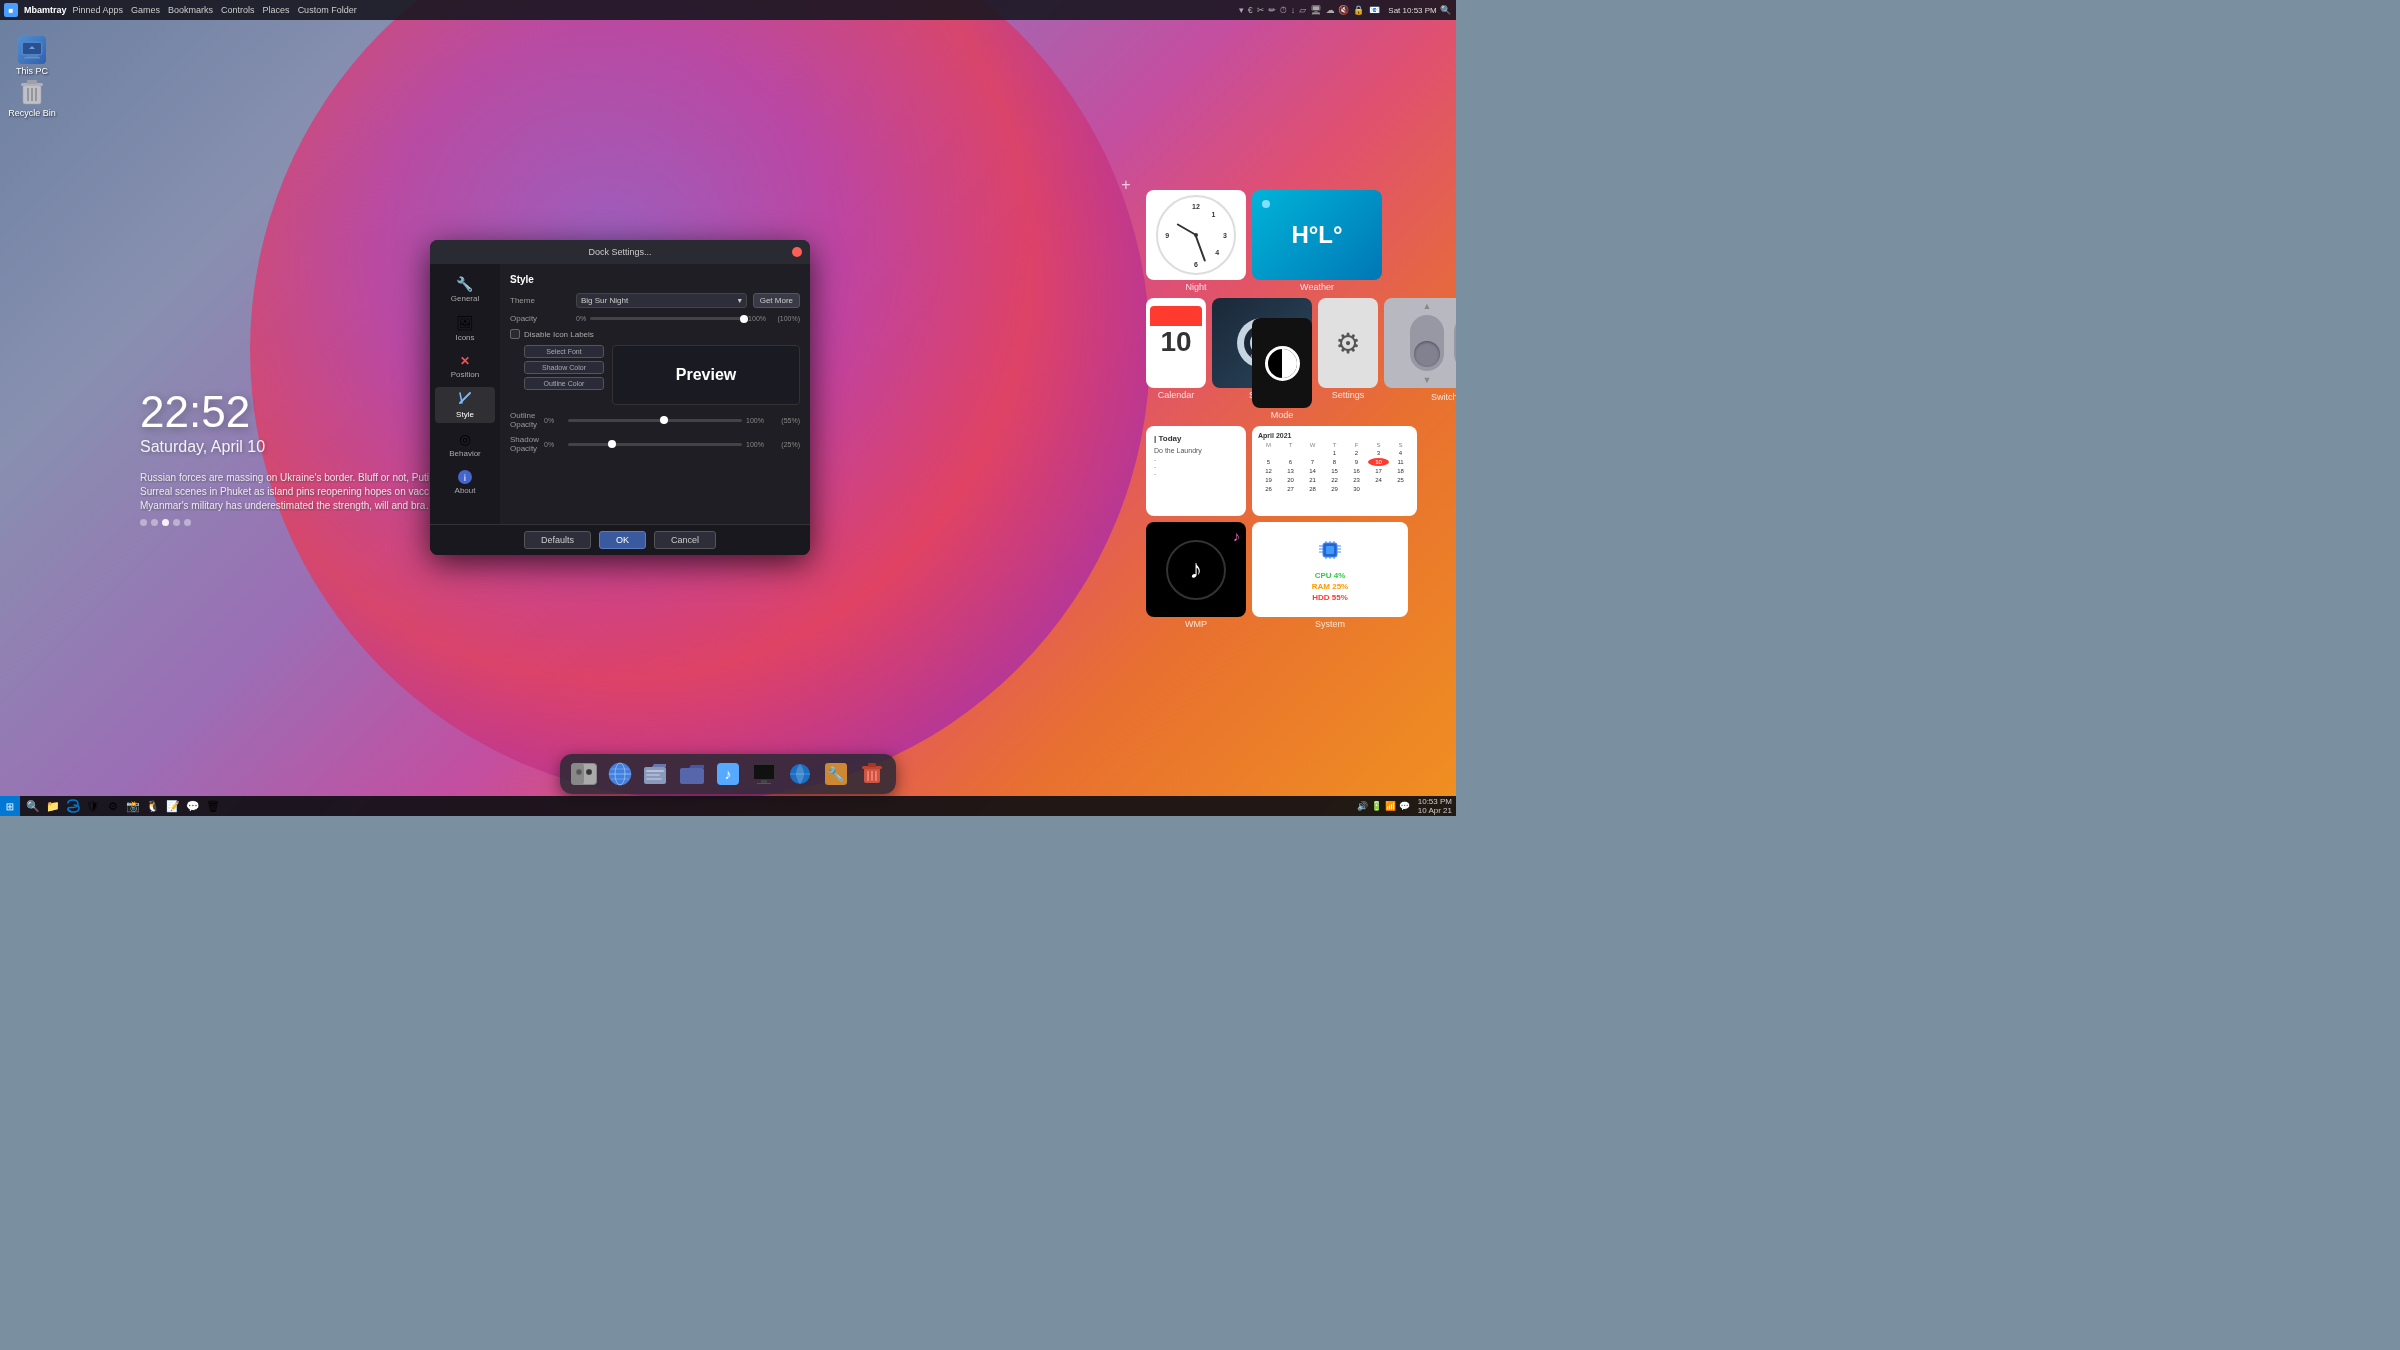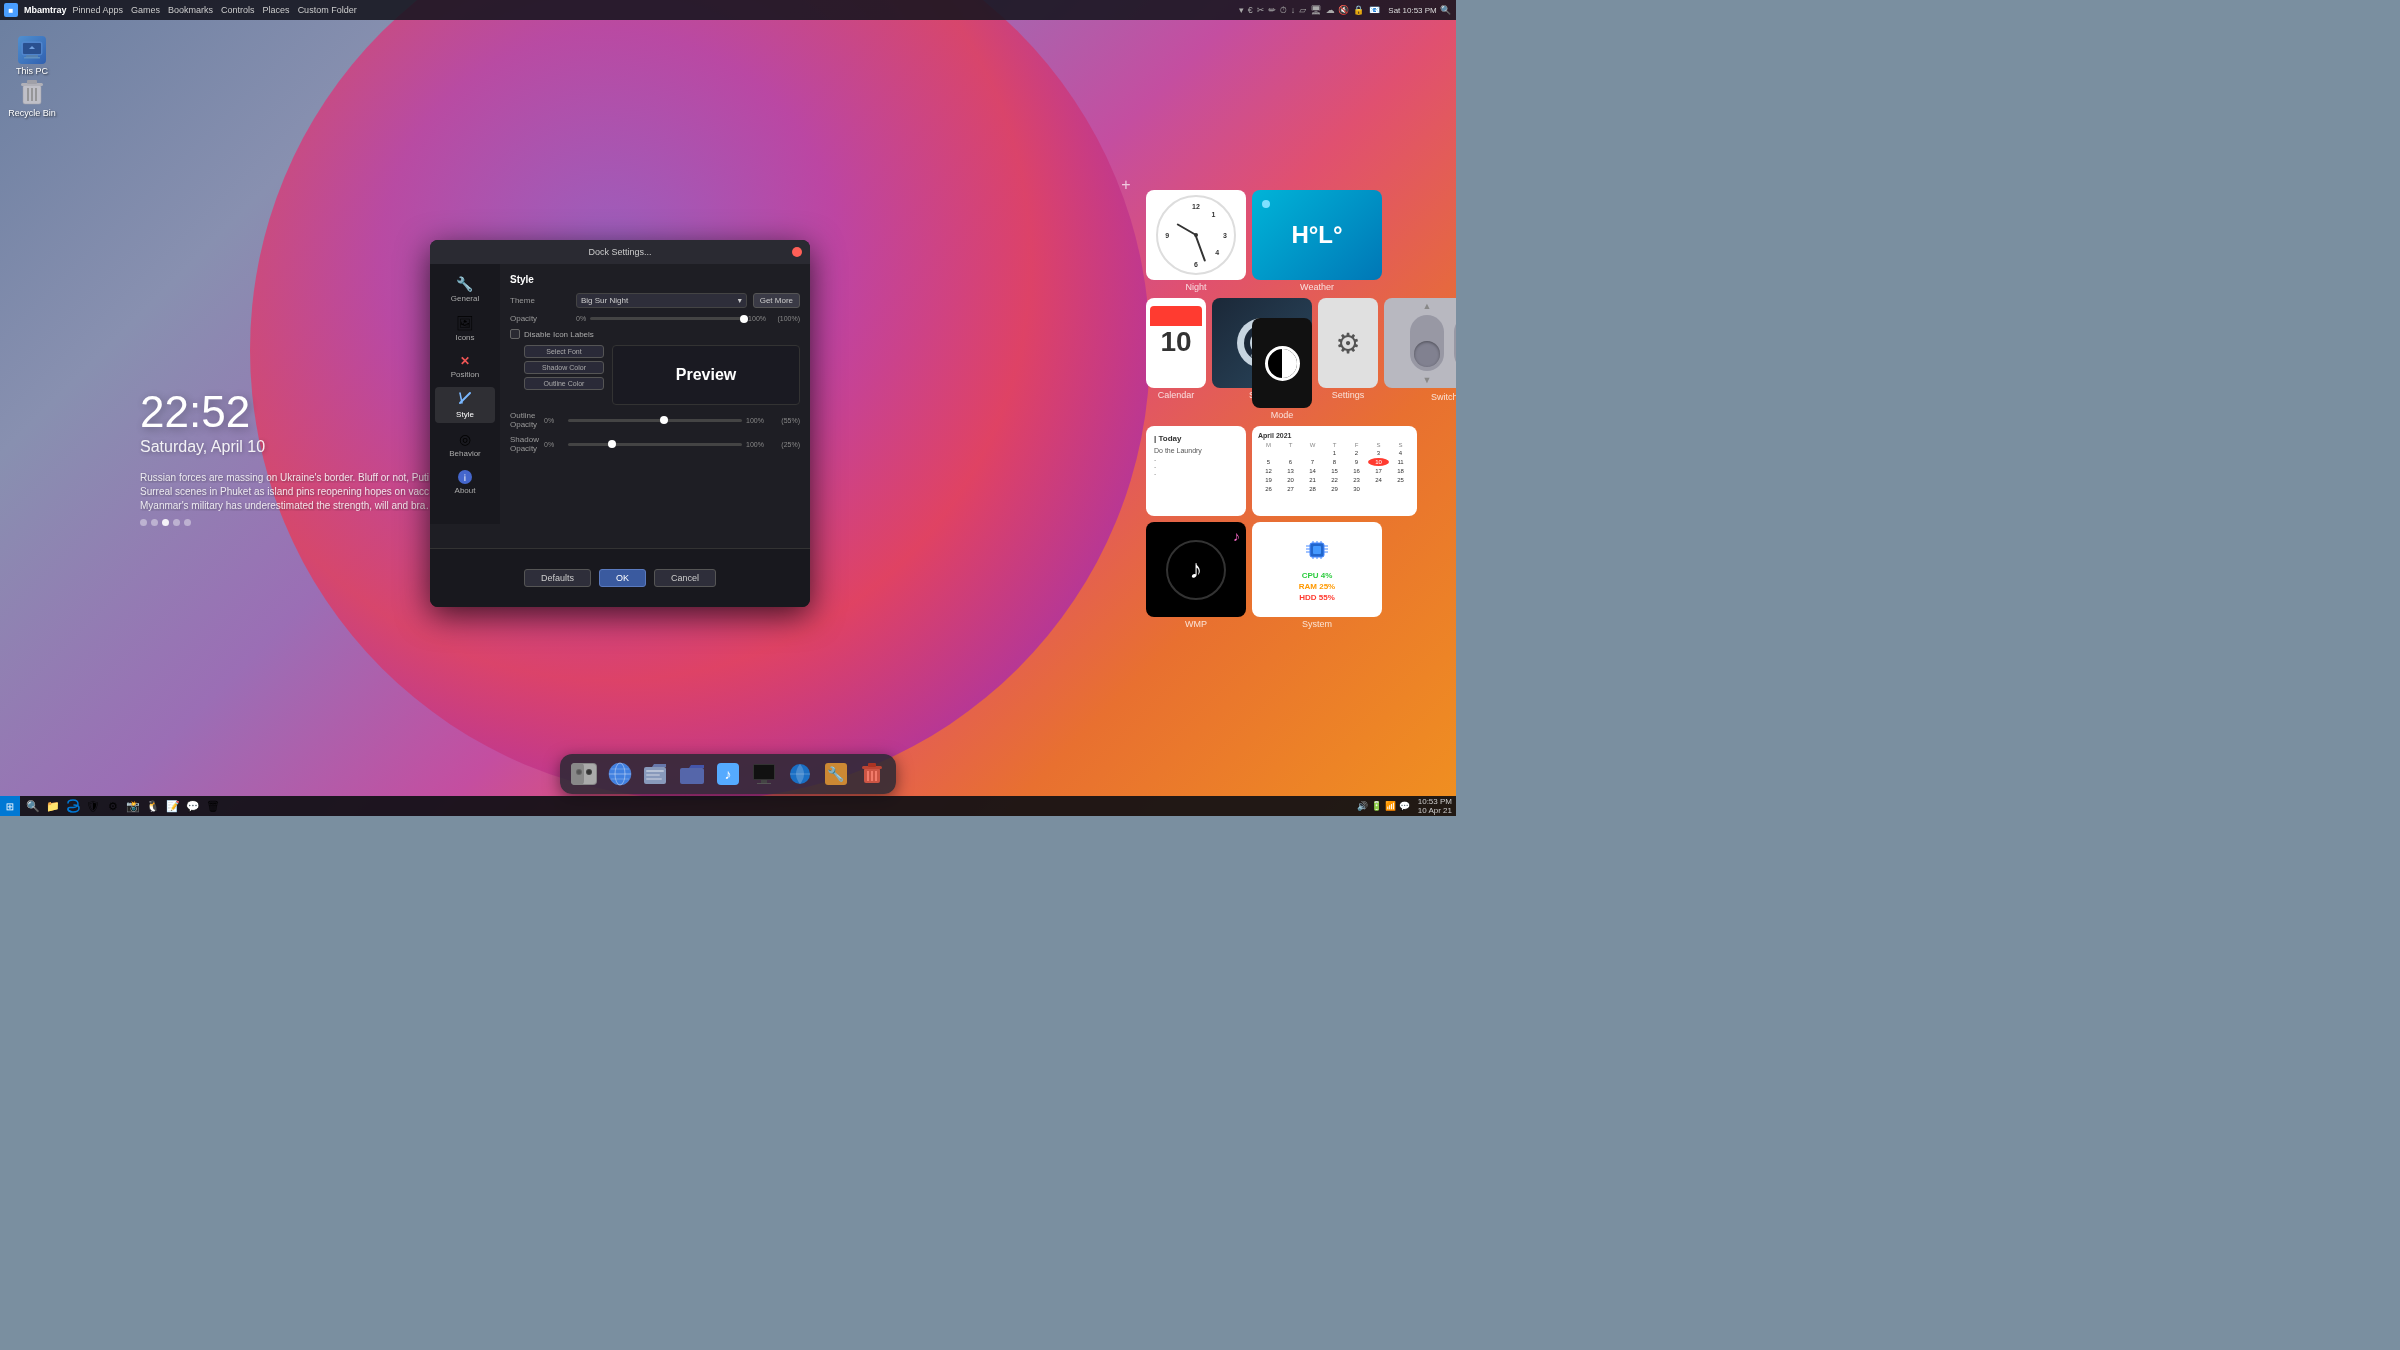--- a/index.html
+++ b/index.html
@@ -740,12 +740,11 @@
     }
     .dialog-footer {
       background: #18181e;
-      padding: 20px 10px;
+      padding: 6px 10px;
       display: flex;
       justify-content: center;
       gap: 8px;
       border-top: 1px solid #333;
-      margin-top: 24px;
     }
     .dialog-footer-btn {
       background: #2e2e3a;

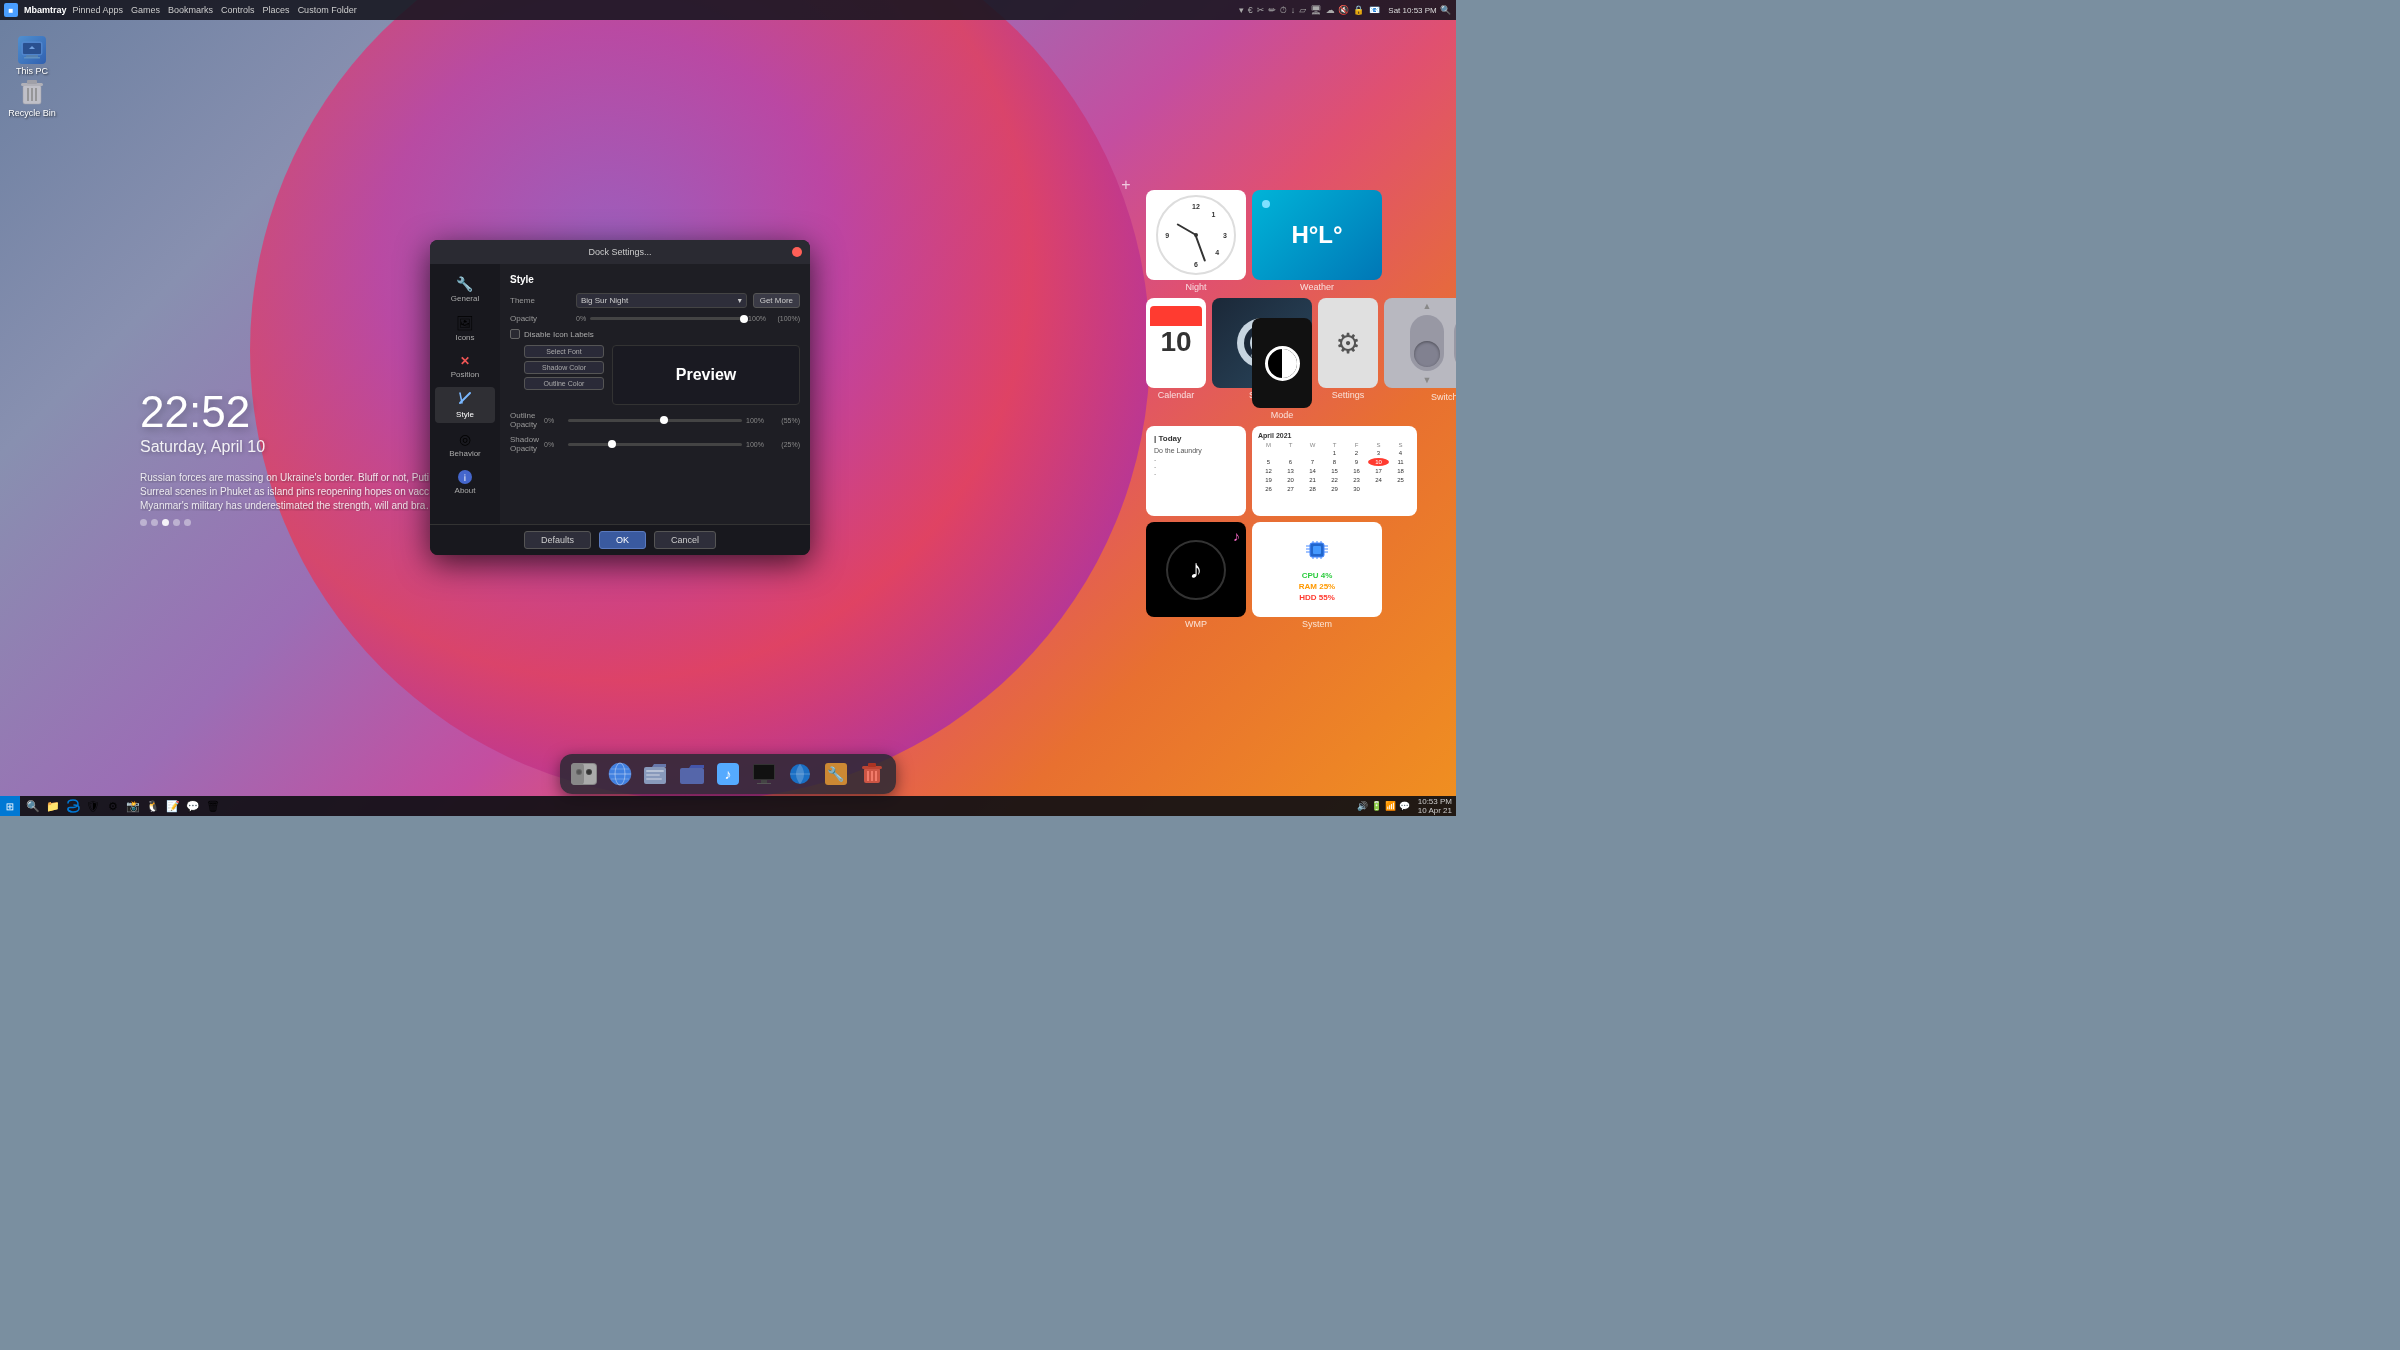--- a/index.html
+++ b/index.html
@@ -472,7 +472,7 @@
     }
 
     .system-widget {
-      width: 130px;
+      width: 156px;
       height: 95px;
       background: white;
       border-radius: 8px;

